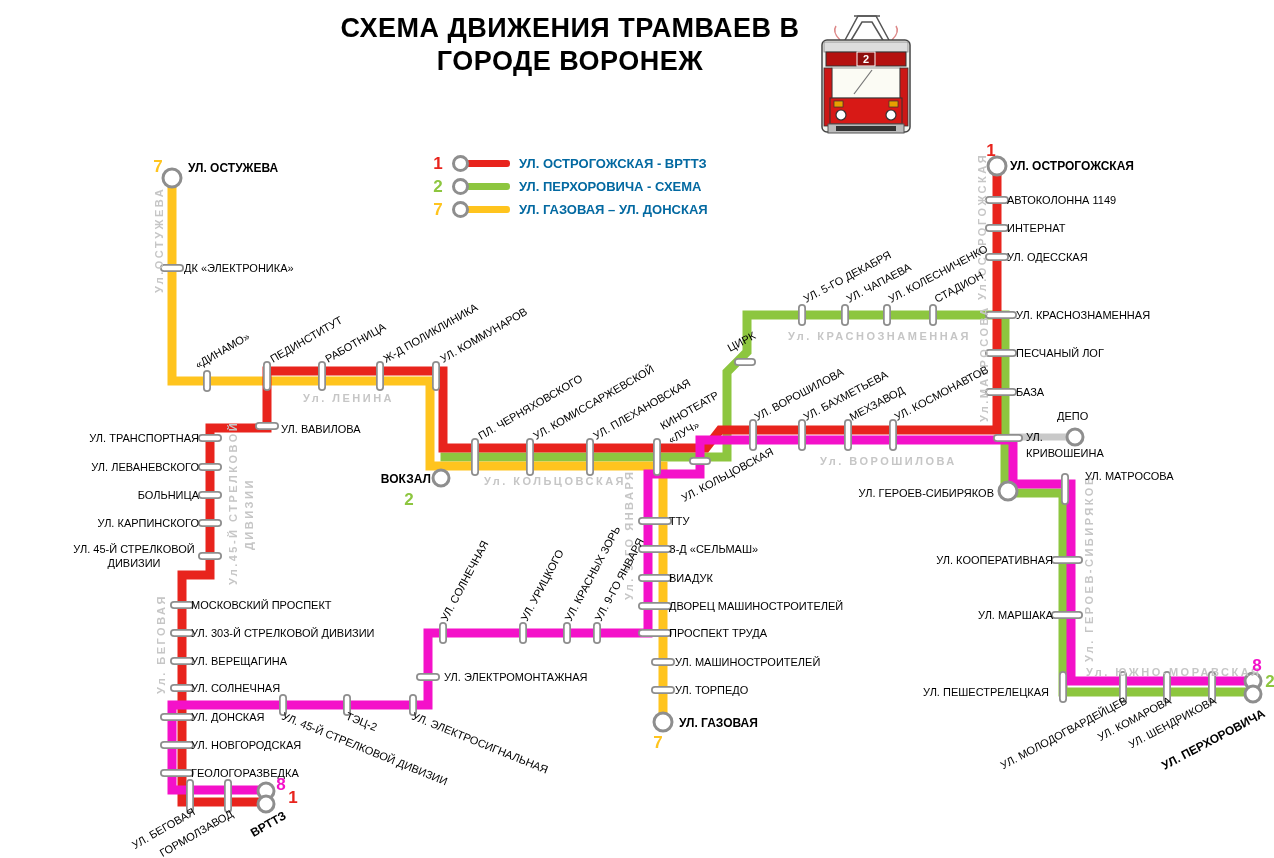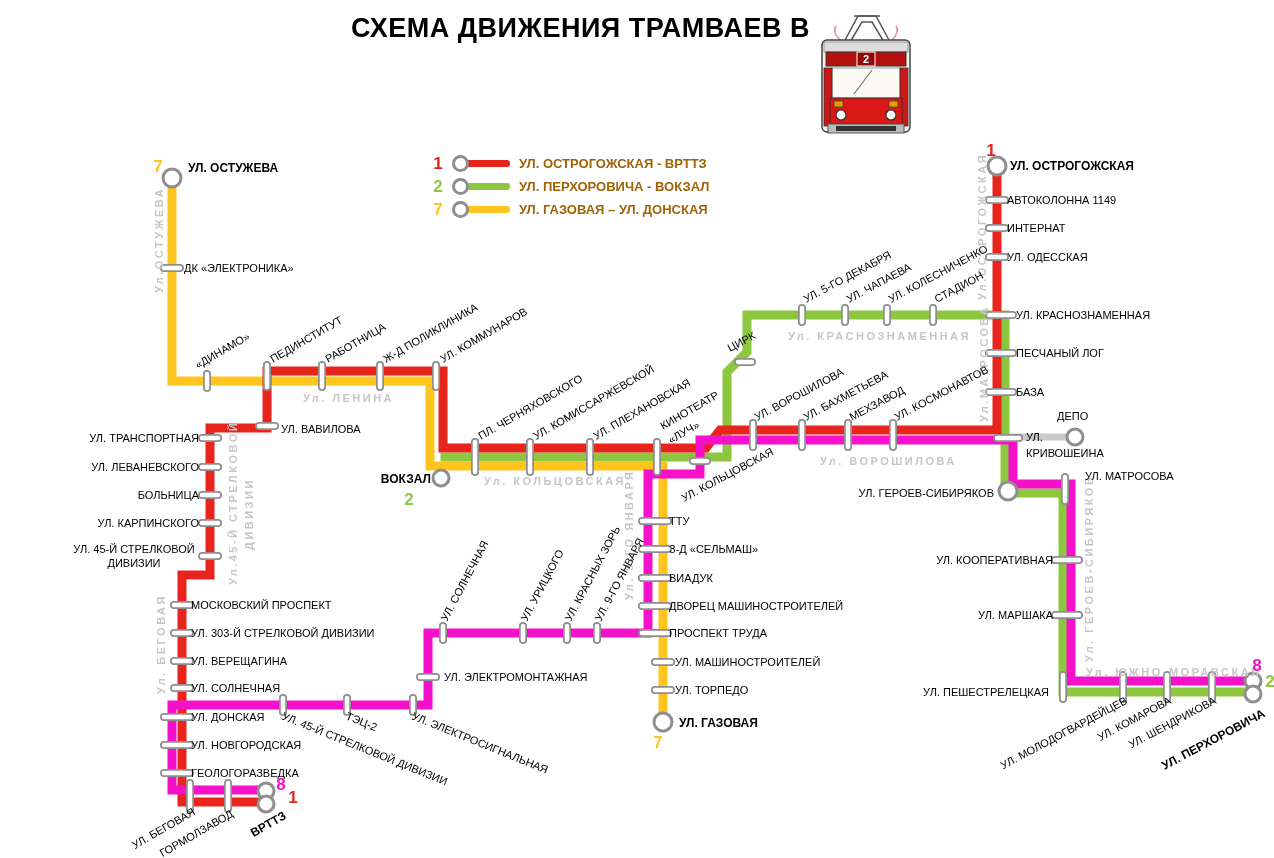--- a/index.html
+++ b/index.html
@@ -5,7 +5,7 @@
   html,body{margin:0;padding:0;background:#fff;}
   body{width:1274px;height:858px;position:relative;font-family:"Liberation Sans",sans-serif;}
   .stage{position:absolute;left:0;top:0;width:1274px;height:858px;background:#fff;overflow:hidden;}
-  .title{position:absolute;left:330px;top:12px;width:480px;text-align:right;
+  .title{position:absolute;left:330px;top:12px;width:480px;text-align:center;
          font-weight:700;font-size:27px;line-height:33px;color:#000;letter-spacing:.5px;}
   .legend{position:absolute;left:428px;top:152px;}
   .legend-row{display:flex;align-items:center;height:23px;}

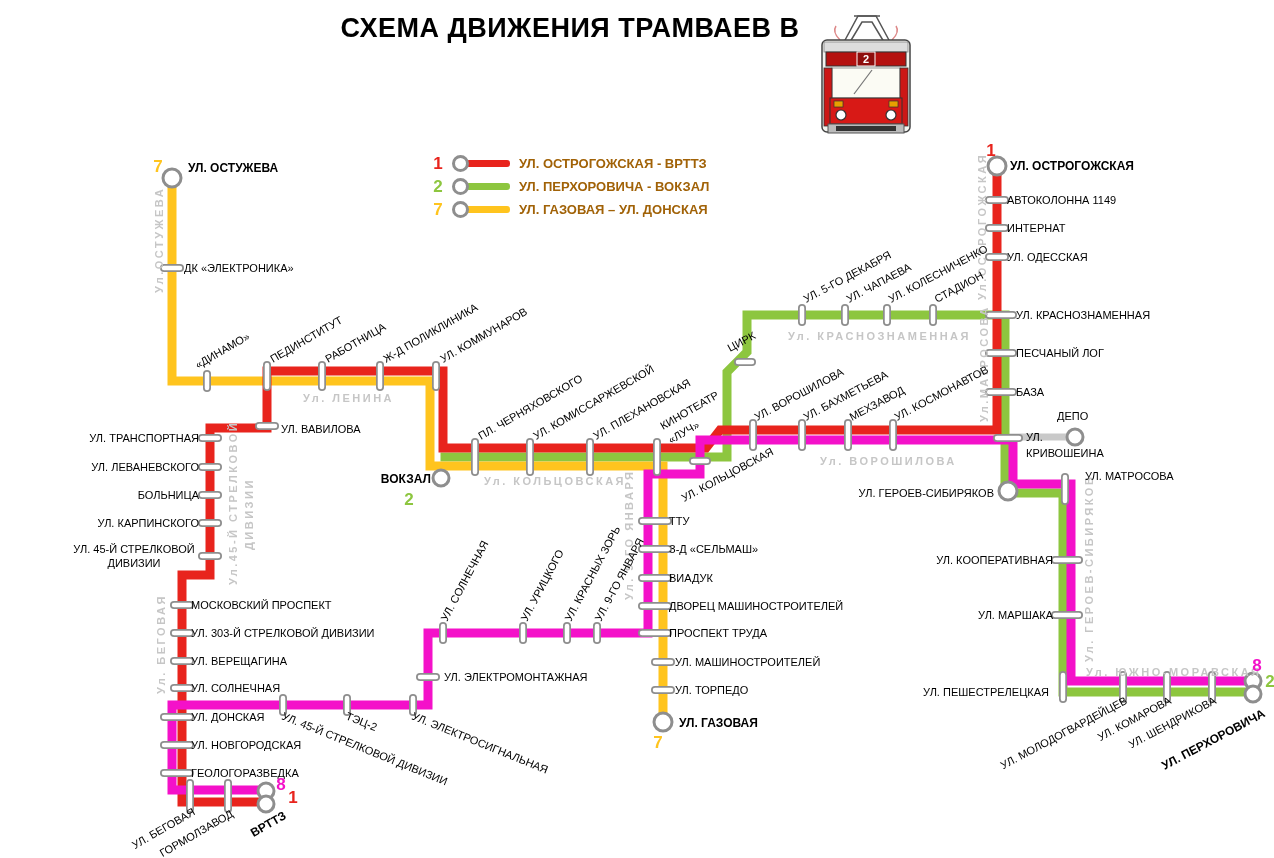--- a/index.html
+++ b/index.html
@@ -24,6 +24,7 @@
 
   <div class="title">
     <div>СХЕМА ДВИЖЕНИЯ ТРАМВАЕВ В</div>
+    <div>ГОРОДЕ ВОРОНЕЖ</div>
   </div>
 
   <svg id="tram-svg" width="112" height="136" viewBox="0 0 112 136">

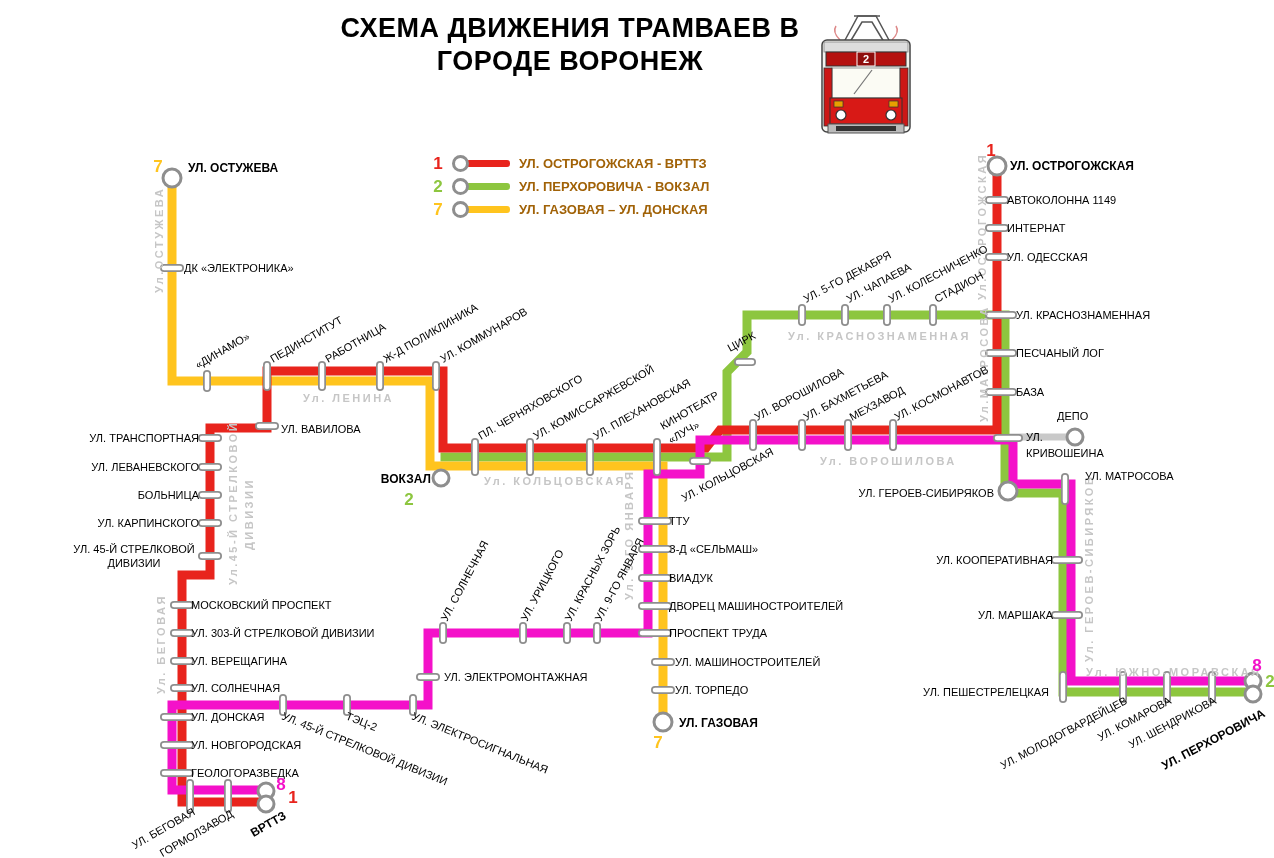--- a/index.html
+++ b/index.html
@@ -13,7 +13,7 @@
   .lg-swatch{display:flex;align-items:center;margin-left:4px;}
   .lg-circle{width:11px;height:11px;border:3px solid #8e8e8e;border-radius:50%;background:#fff;z-index:2;}
   .lg-line{width:44px;height:7px;border-radius:3px;margin-left:-3px;}
-  .lg-label{font-weight:700;font-size:13px;color:#a16207;padding-left:9px;white-space:nowrap;}
+  .lg-label{font-weight:700;font-size:13px;color:#0369a1;padding-left:9px;white-space:nowrap;}
   #map-svg{position:absolute;left:0;top:0;}
   #tram-svg{position:absolute;left:810px;top:2px;}
 </style>

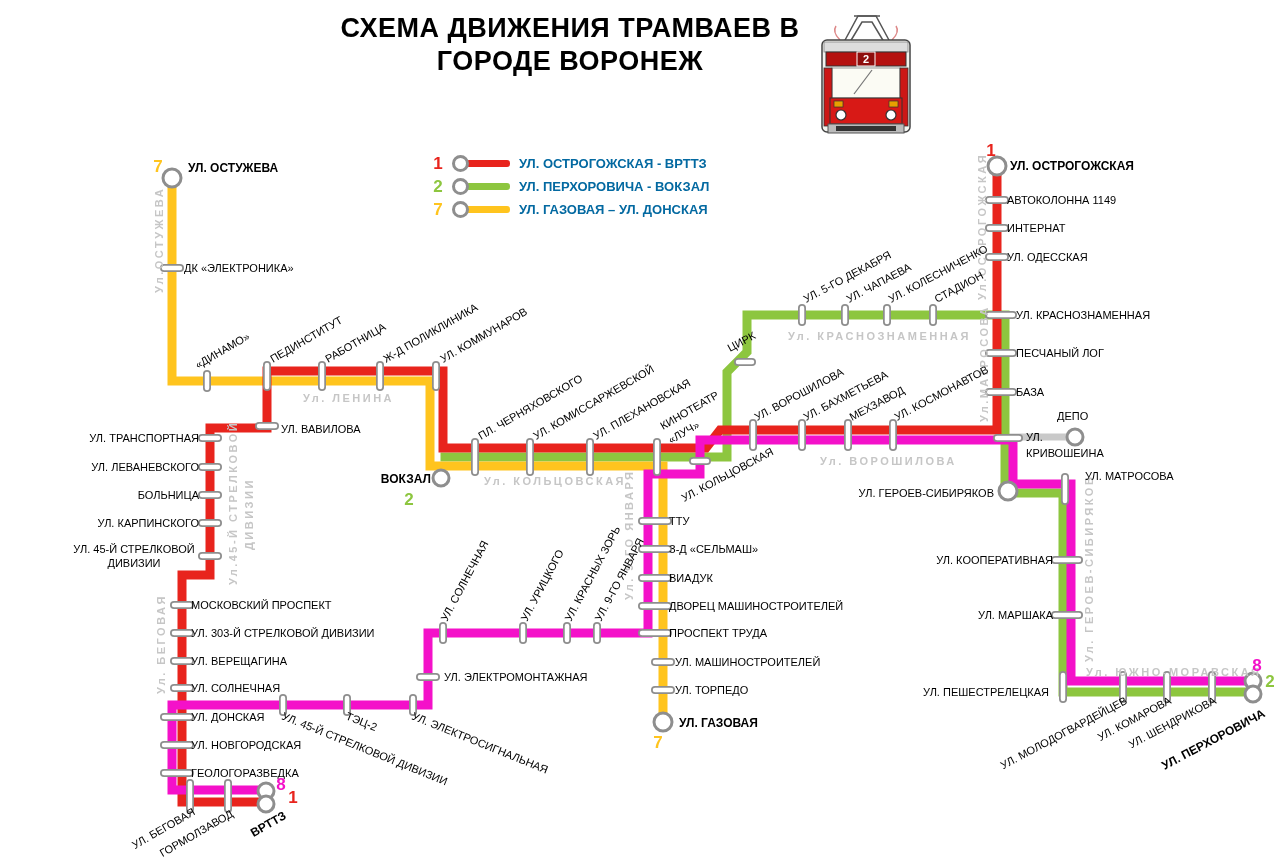--- a/index.html
+++ b/index.html
@@ -70,7 +70,7 @@
         <span class="lg-circle"></span>
         <span class="lg-line" style="background: rgb(141, 198, 63);"></span>
       </span>
-      <span class="lg-label">УЛ. ПЕРХОРОВИЧА - ВОКЗАЛ</span>
+      <span class="lg-label">УЛ. ПЕРХОРОВИЧА - СХЕМА</span>
     </div>
     <div class="legend-row">
       <span class="lg-num" style="color: rgb(255, 196, 30);">7</span>

